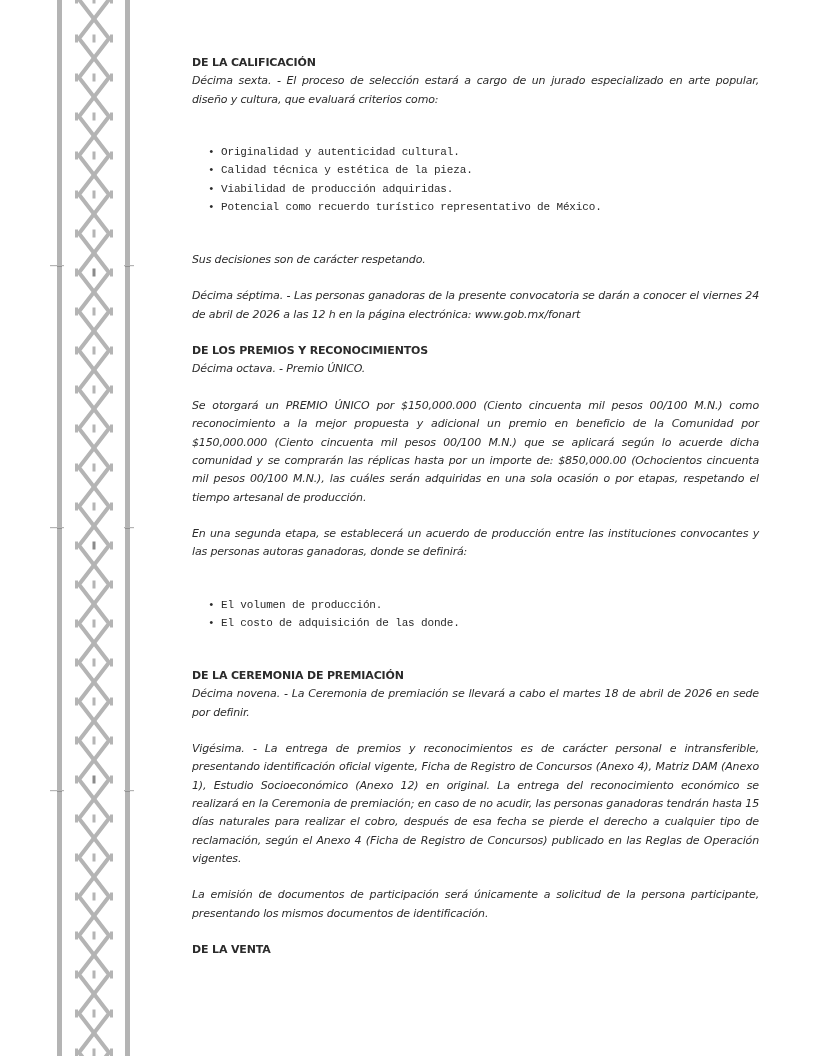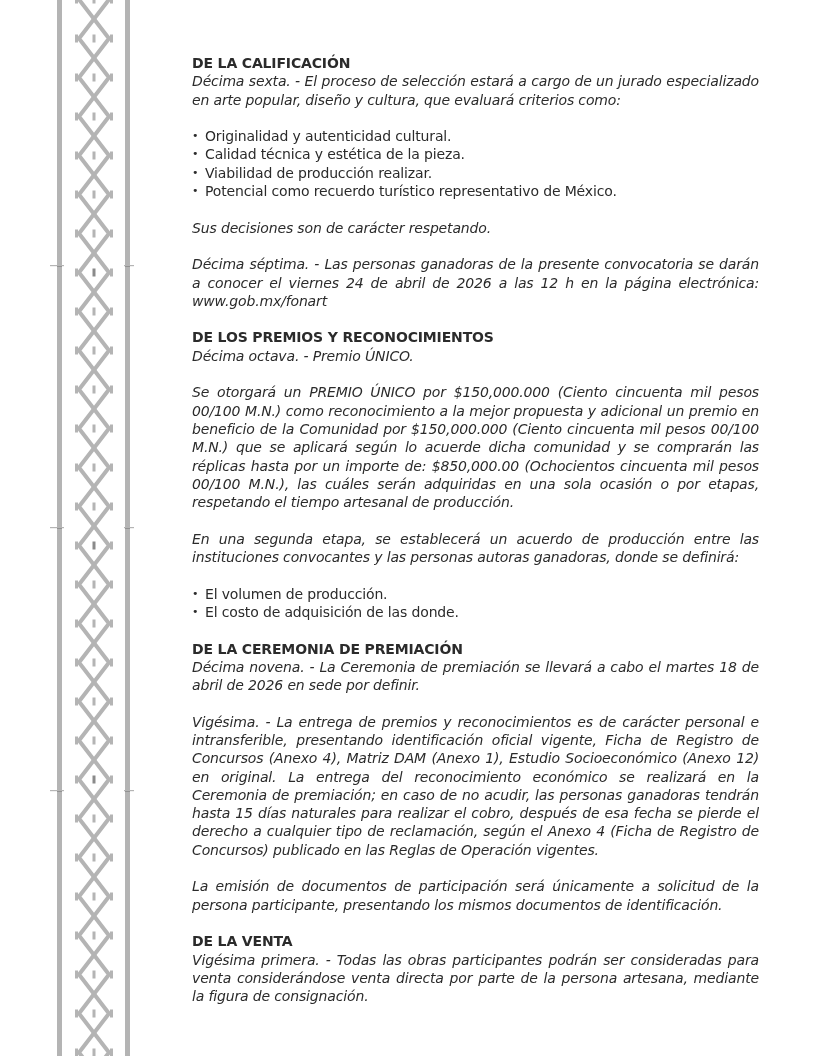--- a/index.html
+++ b/index.html
@@ -7,7 +7,7 @@
          font-family: "DejaVu Sans", sans-serif; color: #2b2b2b; }
   .border-deco { position: absolute; left: 50px; top: 0; width: 90px; height: 1056px; }
   .page { position: absolute; left: 192px; top: 54px; width: 567px;
-          font-size: 14px; line-height: 18.3px; letter-spacing: -0.15px; }
+          font-size: 11px; line-height: 18.3px; letter-spacing: -0.15px; }
   .page p { margin: 0; text-align: justify; }
   .page .heading { font-weight: bold; text-align: left; }
   .page .gap { height: 18.3px; }

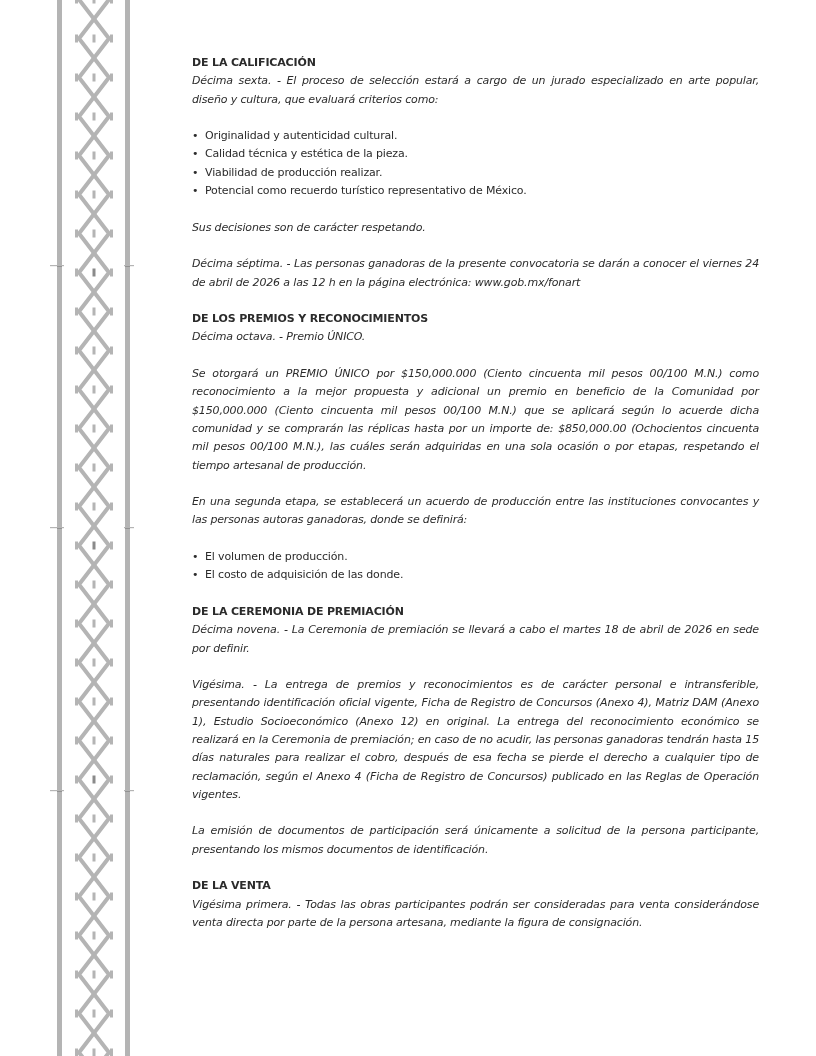--- a/index.html
+++ b/index.html
@@ -11,7 +11,7 @@
   .page p { margin: 0; text-align: justify; }
   .page .heading { font-weight: bold; text-align: left; }
   .page .gap { height: 18.3px; }
-  .page ul { list-style: none; margin: 0; padding: 0; }
+  .page ul { list-style: none; margin: 16px; padding: 0; font-family: Liberation Mono, monospace; }
   .page li { position: relative; padding-left: 13px; }
   .page li::before { content: "\2022"; position: absolute; left: 0; top: 0; font-size: 11px; }
   .page p.jl { text-align-last: left; font-style: italic; }

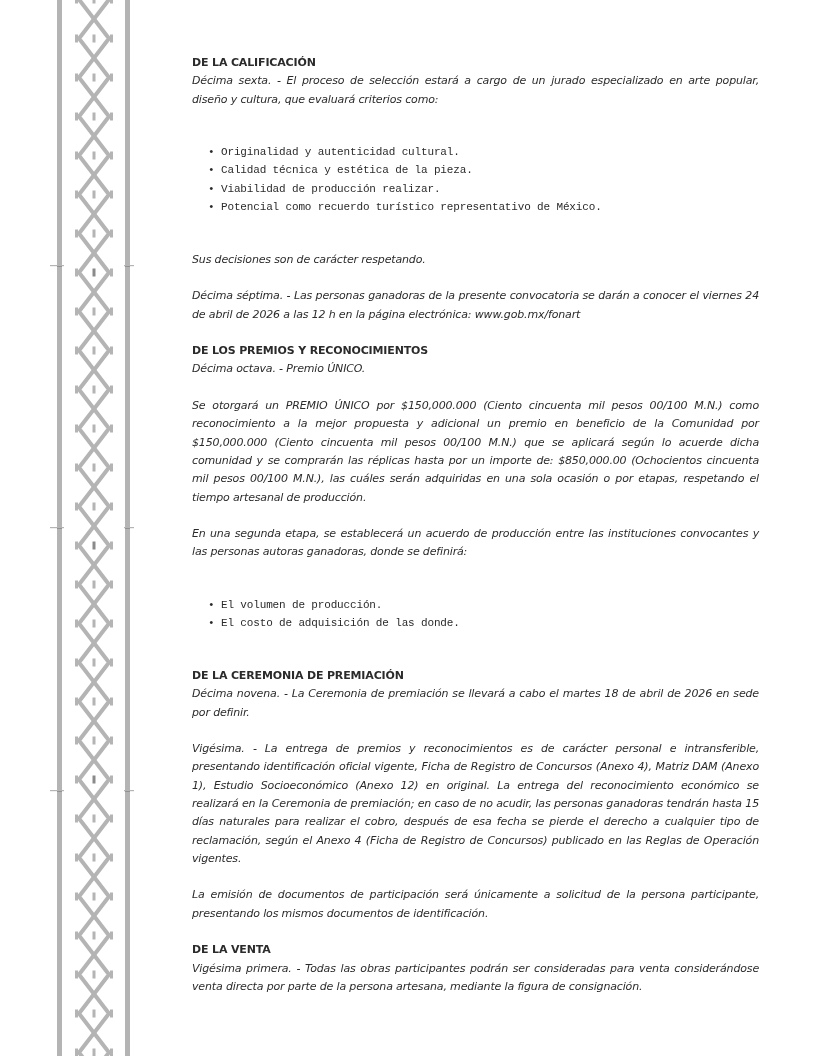--- a/index.html
+++ b/index.html
@@ -190,7 +190,7 @@
   <ul>
     <li>Originalidad y autenticidad cultural.</li>
     <li>Calidad técnica y estética de la pieza.</li>
-    <li>Viabilidad de producción realizar.</li>
+    <li>Viabilidad de producción adquiridas.</li>
     <li>Potencial como recuerdo turístico representativo de México.</li>
   </ul>
   <div class="gap"></div>

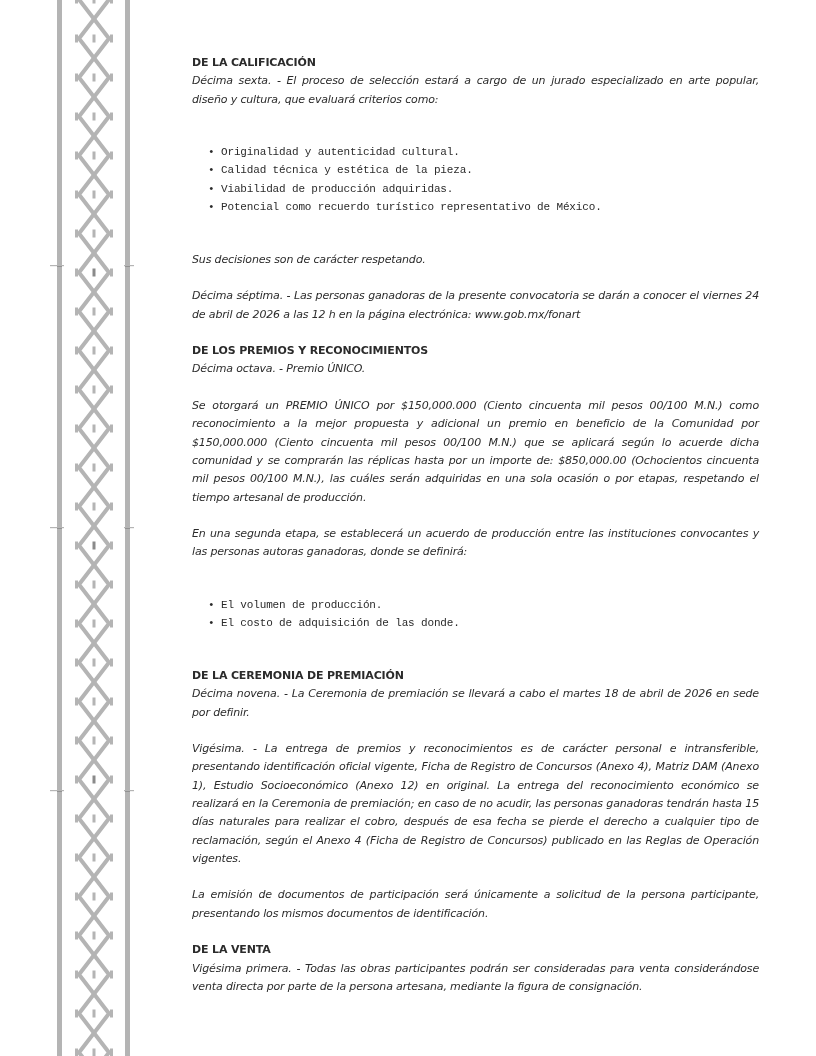--- a/index.html
+++ b/index.html
@@ -221,7 +221,6 @@
   <div class="gap"></div>
 
   <p class="heading">DE LA VENTA</p>
-  <p class="jl">Vigésima primera. - Todas las obras participantes podrán ser consideradas para venta considerándose venta directa por parte de la persona artesana, mediante la figura de consignación.</p>
 </div>
 
 </body></html>

